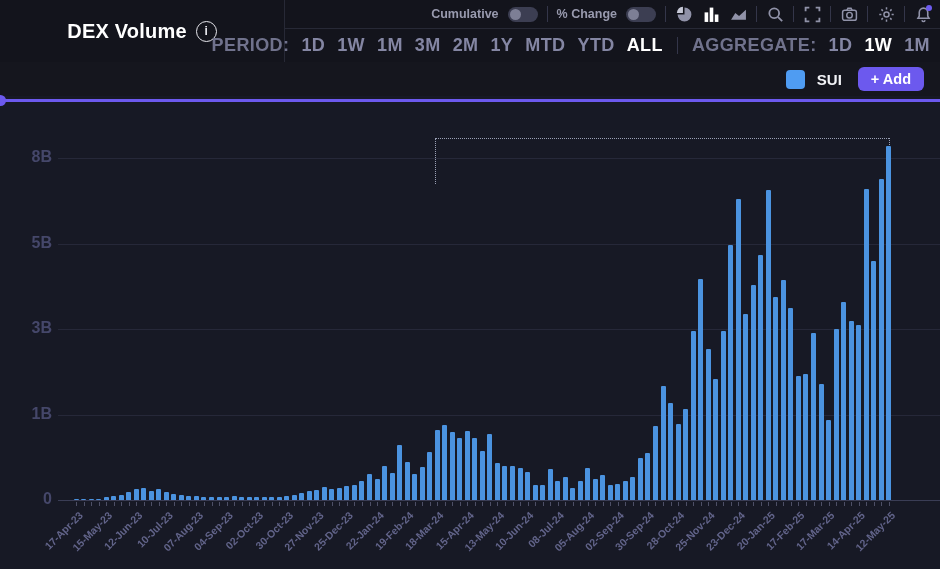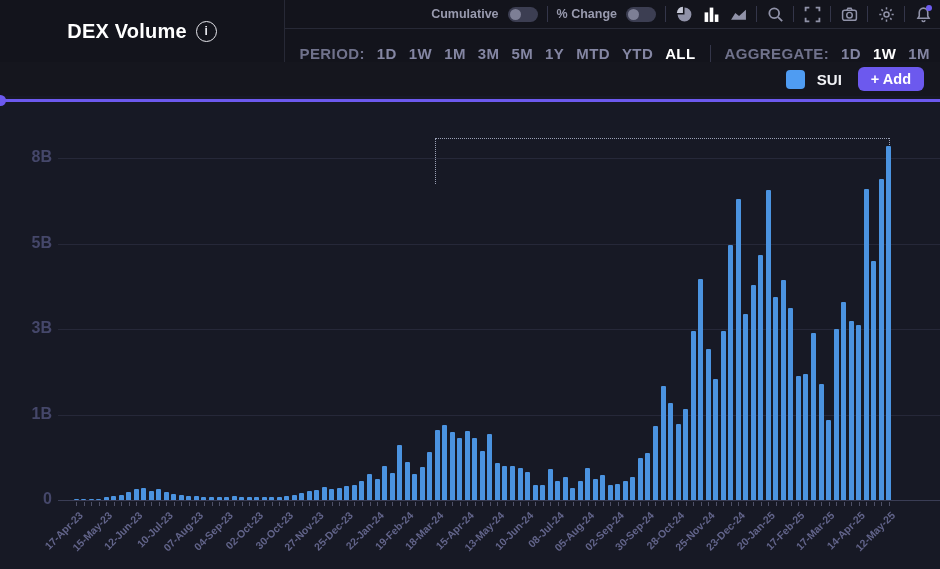--- a/index.html
+++ b/index.html
@@ -27,8 +27,8 @@
   .icon svg { display:block; }
   .bell-dot { position:absolute; right:0px; top:0px; width:6px; height:6px; border-radius:50%; background:#6d5cf0; }
   
-  .period-row { position:absolute; right:10px; top:28px; height:34px; display:flex; align-items:flex-end; gap:12px;
-    font-size:15px; font-weight:600; letter-spacing:.4px; color:#8486a3; }
+  .period-row { position:absolute; right:10px; top:28px; height:34px; display:flex; align-items:center; gap:12px;
+    font-size:18px; font-weight:600; letter-spacing:.4px; color:#8486a3; }
   .period-row .grp-label { color:#70728c; }
   .seg { color:#8486a3; cursor:default; }
   .seg.active { color:#ffffff; }

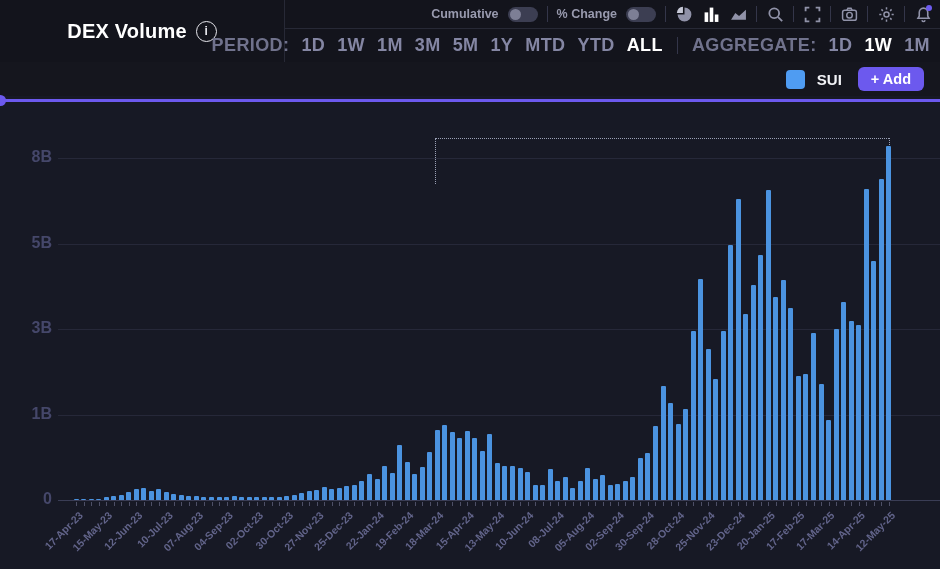--- a/index.html
+++ b/index.html
@@ -162,7 +162,7 @@
           <span class="seg">1W</span>
           <span class="seg">1M</span>
           <span class="seg">3M</span>
-          <span class="seg">5M</span>
+          <span class="seg">2M</span>
           <span class="seg">1Y</span>
           <span class="seg">MTD</span>
           <span class="seg">YTD</span>

